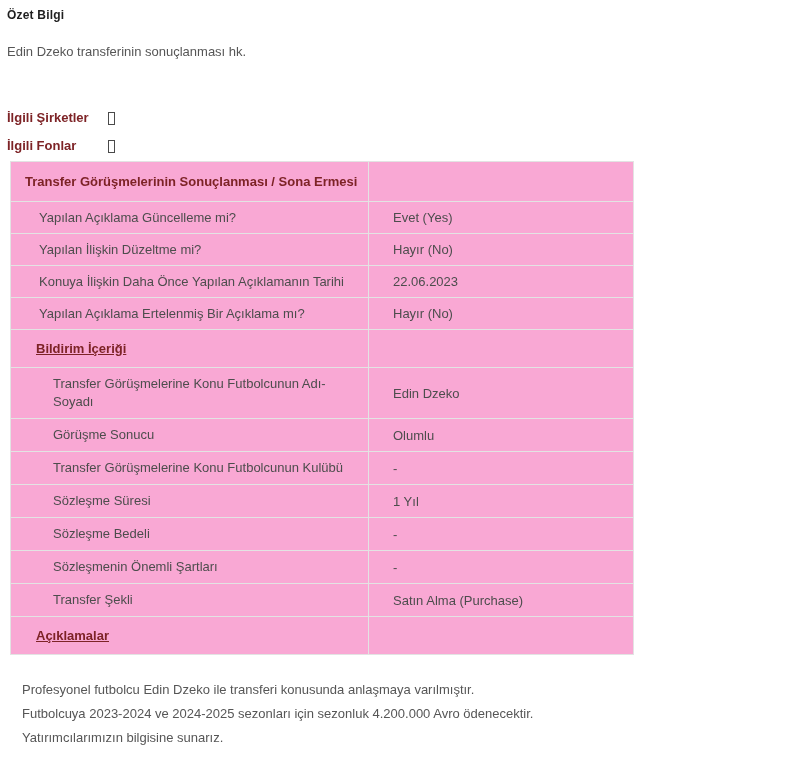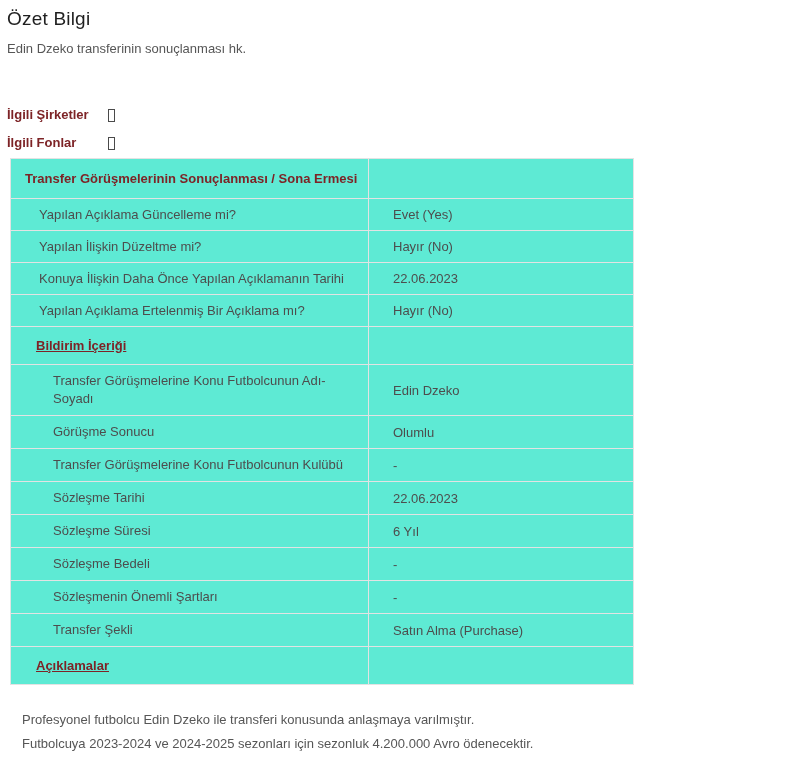--- a/index.html
+++ b/index.html
@@ -18,7 +18,7 @@
   }
   .page{padding-top:6px;}
   .header{margin:0 0 0 7px;}
-  .title{font-size:19px;font-weight:normal;color:var(--title);margin:2px 0 11px 0;letter-spacing:0.2px;}
+  .title{font-size:12px;font-weight:bold;color:var(--title);margin:2px 0 22px 0;letter-spacing:0.2px;}
   .subtitle{font-size:13px;color:var(--muted);margin:0;}
 
   .related{margin:46px 0 0 7px;}

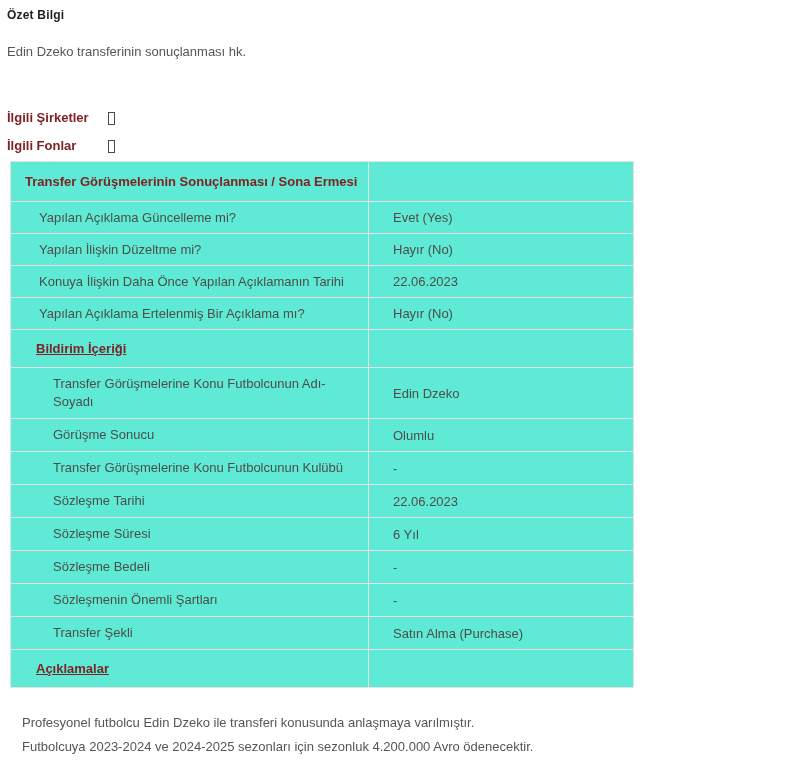--- a/index.html
+++ b/index.html
@@ -30,7 +30,7 @@
     margin:8px 0 0 10px;width:623px;border-collapse:collapse;table-layout:fixed;
     font-size:13px;color:var(--text);
   }
-  table.disclosure td{border:1px solid var(--border);vertical-align:middle;background:#5eead4;}
+  table.disclosure td{border:1px solid var(--border);vertical-align:middle;background:#f9a8d4;}
   .c-label{width:358px;}
   .c-value{width:265px;padding:8px 24px;line-height:15px;}
 

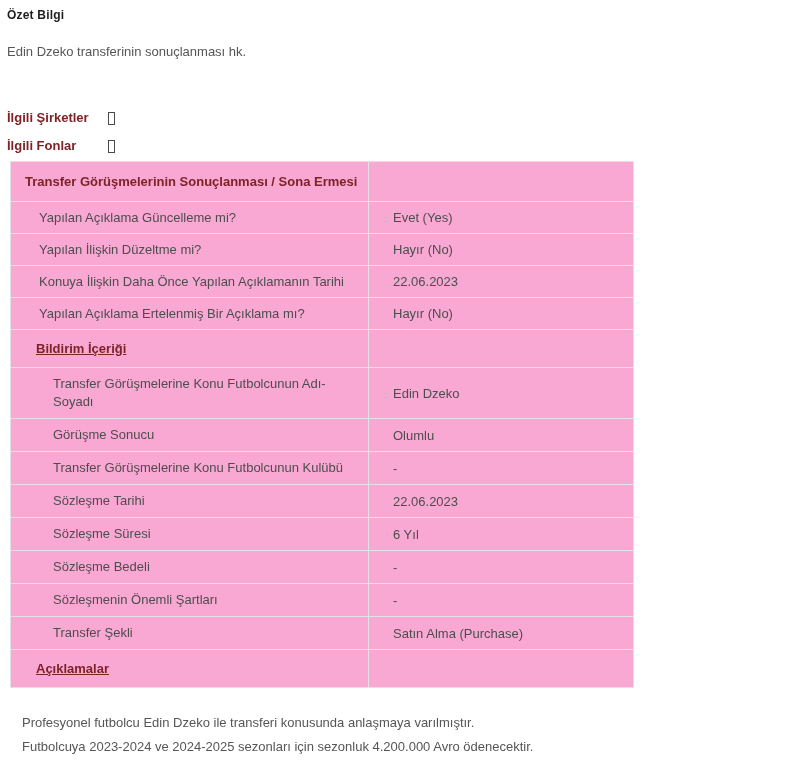--- a/index.html
+++ b/index.html
@@ -102,10 +102,6 @@
     <td class="c-value">-</td>
   </tr>
         <tr class="row-q2">
-    <td class="c-label">Sözleşme Tarihi</td>
-    <td class="c-value">22.06.2023</td>
-  </tr>
-        <tr class="row-q2">
     <td class="c-label">Sözleşme Süresi</td>
     <td class="c-value">6 Yıl</td>
   </tr>

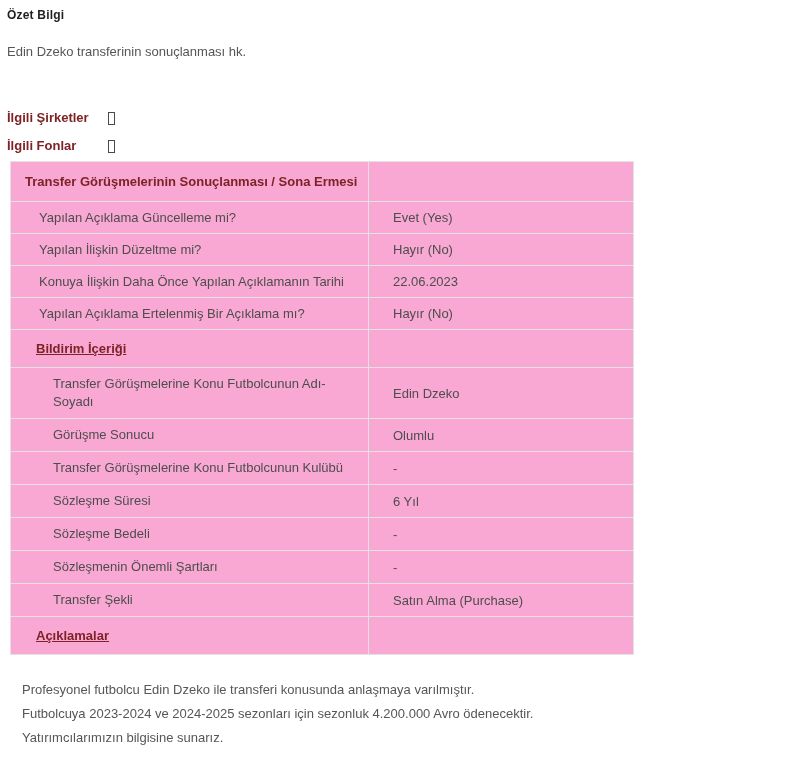--- a/index.html
+++ b/index.html
@@ -103,7 +103,7 @@
   </tr>
         <tr class="row-q2">
     <td class="c-label">Sözleşme Süresi</td>
-    <td class="c-value">6 Yıl</td>
+    <td class="c-value">1 Yıl</td>
   </tr>
         <tr class="row-q2">
     <td class="c-label">Sözleşme Bedeli</td>

